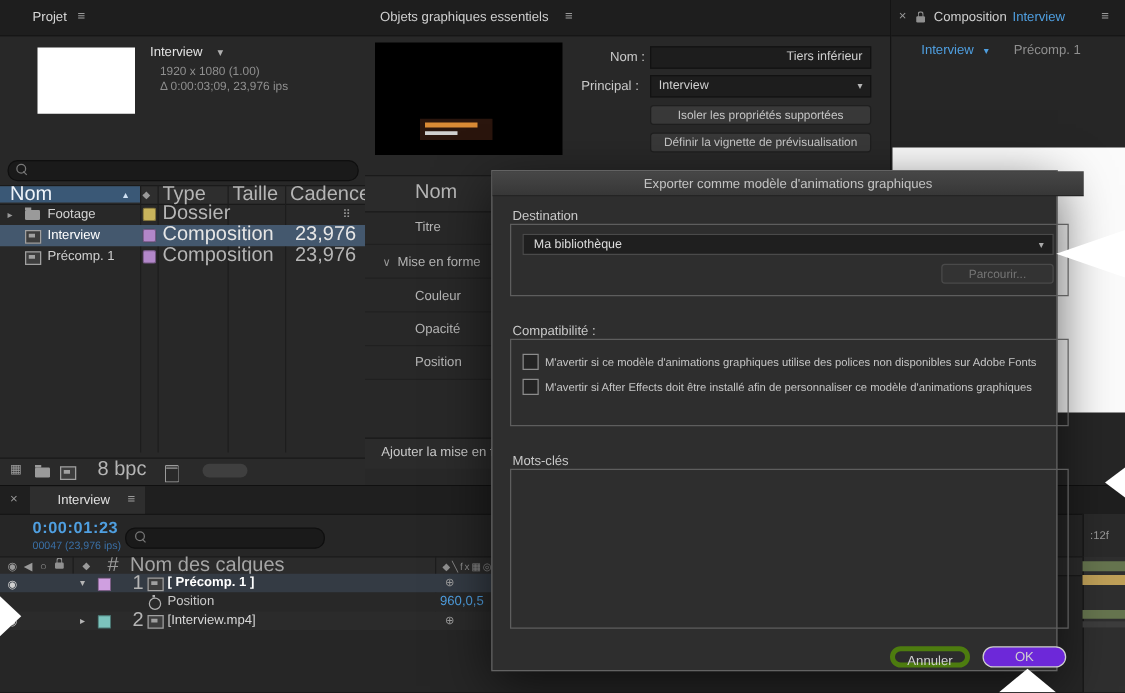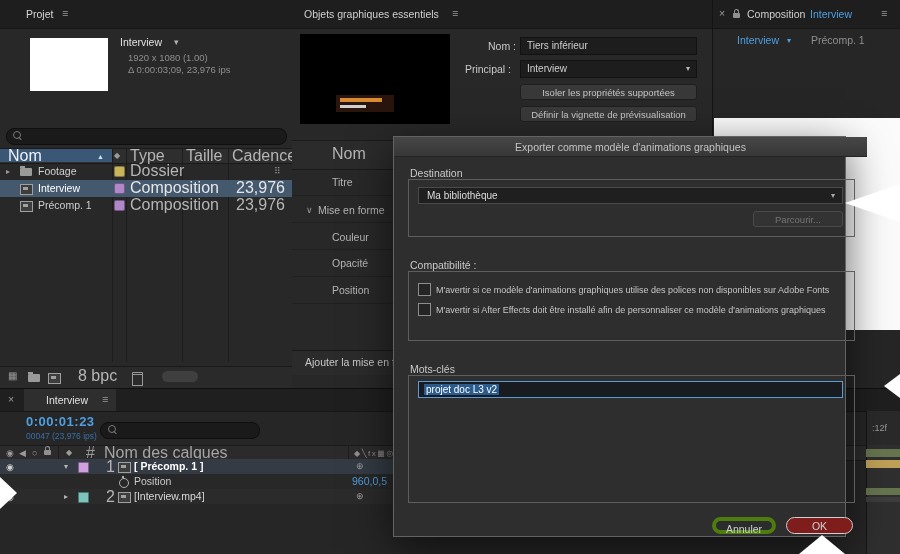--- a/index.html
+++ b/index.html
@@ -112,7 +112,7 @@
     </div>
 
     <span class="t" style="left:186px;top:40px;width:38px;text-align:right;">Nom :</span>
-    <div class="field" style="left:228px;top:37px;width:163px;height:14px;">
+    <div class="field" style="left:228px;top:37px;width:163px;height:14px;text-align:right;">
       <span>Tiers inférieur</span>
     </div>
 

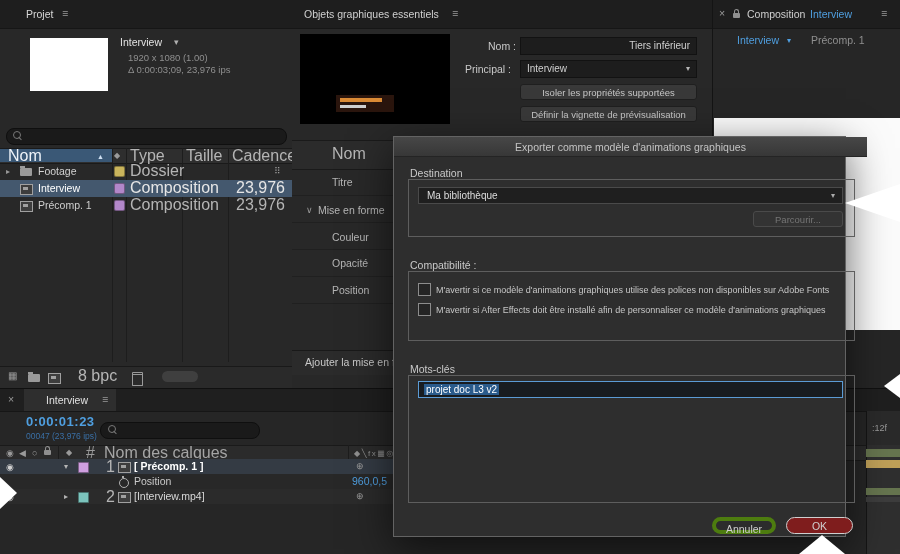--- a/index.html
+++ b/index.html
@@ -245,9 +245,6 @@
 
     <span class="t" style="left:16px;top:226px;">Mots-clés</span>
     <div class="group" style="left:14px;top:238px;width:445px;height:126px;"></div>
-    <div style="position:absolute;left:24px;top:244px;width:425px;height:17px;background:#181c20;border:1px solid #5b9bd5;box-sizing:border-box;">
-      <span style="position:absolute;left:5px;top:2px;font-size:10px;color:#ffffff;background:#2a5b8c;padding:0 2px;white-space:nowrap;">projet doc L3 v2</span>
-    </div>
 
     <button class="pill" style="left:318px;top:380px;width:64px;border:4px solid #4d7c0f;">Annuler</button>
     <button class="pill" style="left:392px;top:380px;width:67px;border:1px solid #cfcfcf;background:#7f1d1d;">OK</button>

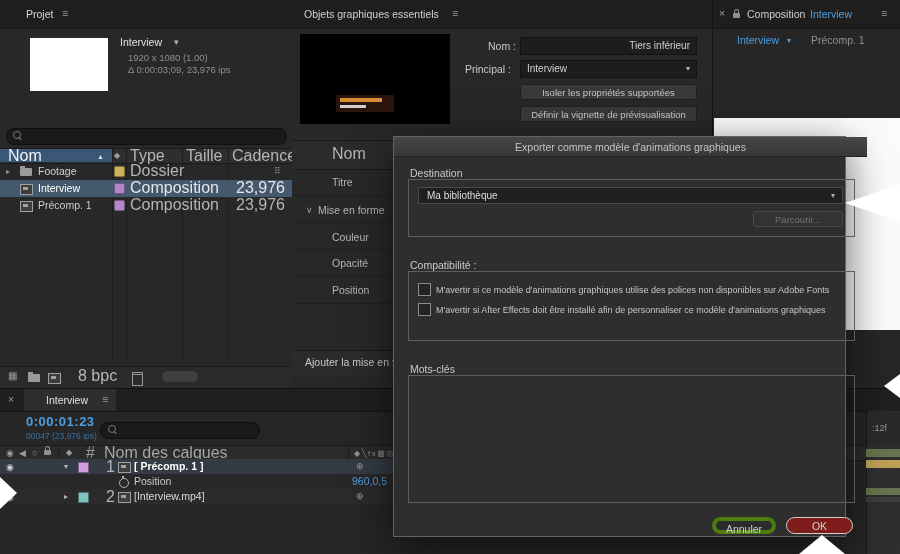--- a/index.html
+++ b/index.html
@@ -247,7 +247,7 @@
     <div class="group" style="left:14px;top:238px;width:445px;height:126px;"></div>
 
     <button class="pill" style="left:318px;top:380px;width:64px;border:4px solid #4d7c0f;">Annuler</button>
-    <button class="pill" style="left:392px;top:380px;width:67px;border:1px solid #cfcfcf;background:#7f1d1d;">OK</button>
+    <button class="pill" style="left:392px;top:380px;width:67px;border:1px solid #cfcfcf;background:#6d28d9;">OK</button>
   </section>
 
   <div class="tri" style="right:0;top:184px;border-top:19px solid transparent;border-bottom:19px solid transparent;border-right:55px solid #ffffff;"></div>

